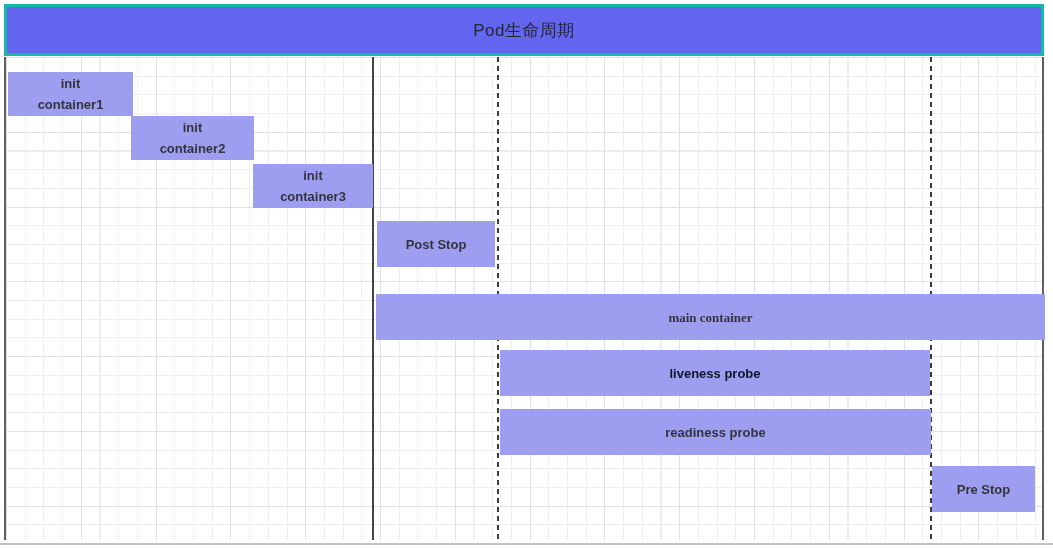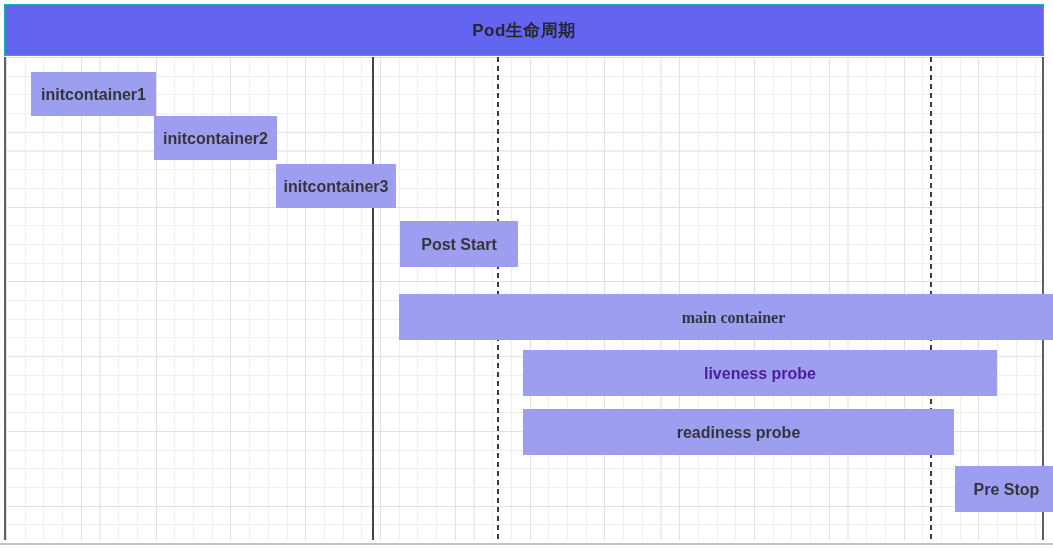--- a/index.html
+++ b/index.html
@@ -30,10 +30,10 @@
     left:4px;top:4px;
     width:1040px;height:52px;
     box-sizing:border-box;
-    border:1px solid #14b8a6;
+    border:3px solid #14b8a6;
     background:#6365f1;
     display:flex;align-items:center;justify-content:center;
-    font-weight:bold;font-size:17px;color:#26262e;
+    font-weight:normal;font-size:17px;color:#26262e;
     letter-spacing:0.5px;
   }
   #bars-layer{position:absolute;inset:0;}

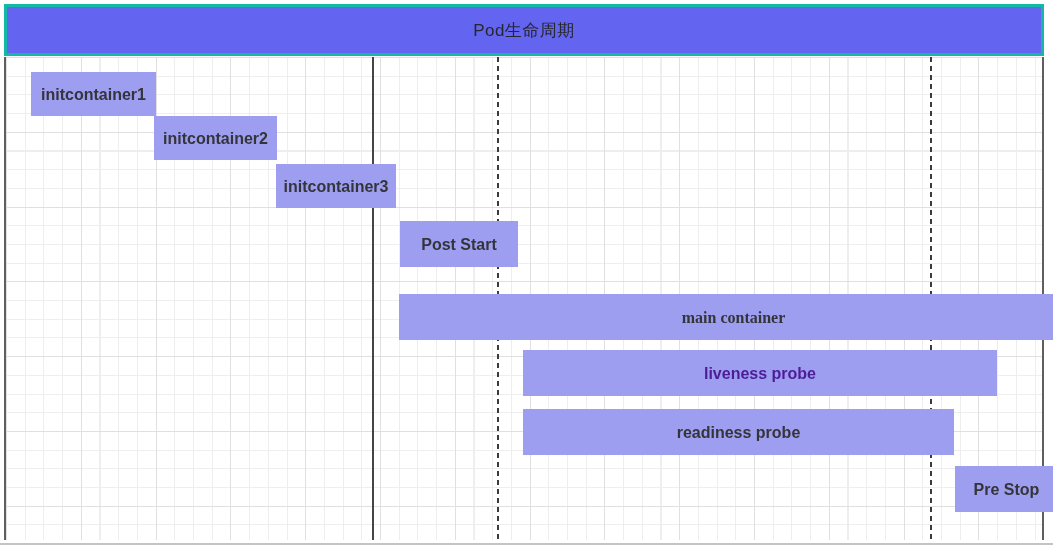--- a/index.html
+++ b/index.html
@@ -40,11 +40,10 @@
   .bar{
     position:absolute;
     box-sizing:border-box;
-    display:flex;flex-direction:row;
+    display:flex;flex-direction:column;
     align-items:center;justify-content:center;
-    font-weight:bold;font-size:16px;line-height:21px;
+    font-weight:bold;font-size:13px;line-height:21px;
     text-align:center;
-    margin-left:23px;
   }
   .vline{position:absolute;top:57px;height:483px;width:2px;}
   .vline.solid{background:#454549;}

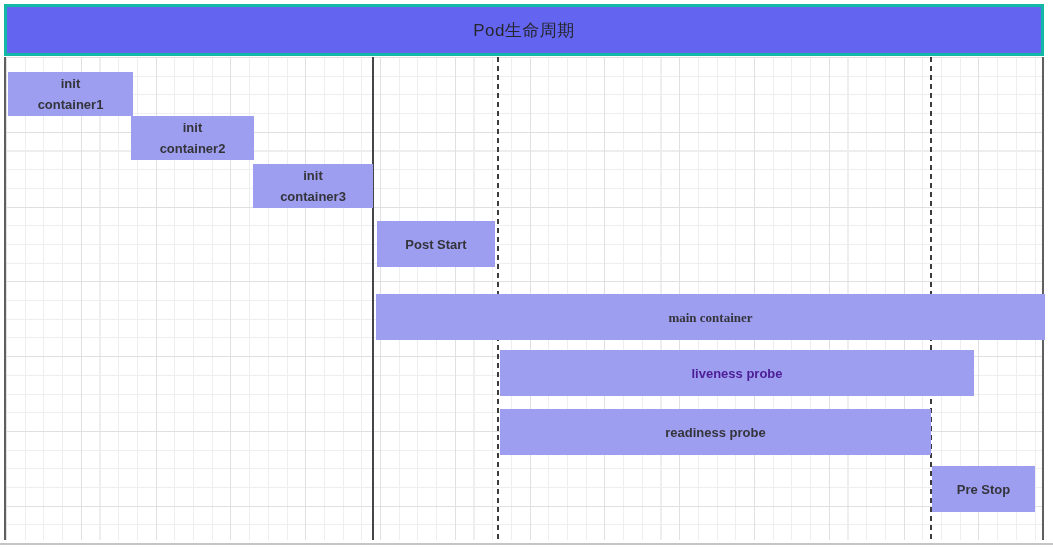--- a/index.html
+++ b/index.html
@@ -81,7 +81,7 @@
         <span>container3</span>
       </div>
       <div class="bar" style="left: 377px; top: 221px; width: 118px; height: 46px; background: rgb(158, 158, 241); color: rgb(52, 52, 59);">
-        <span>Post Start</span>
+        <span>Post Stop</span>
       </div>
       <div class="bar" style="left: 376px; top: 294px; width: 669px; height: 46px; background: rgb(158, 158, 241); color: rgb(52, 52, 59); font-family: Liberation Serif, serif;">
         <span>main container</span>

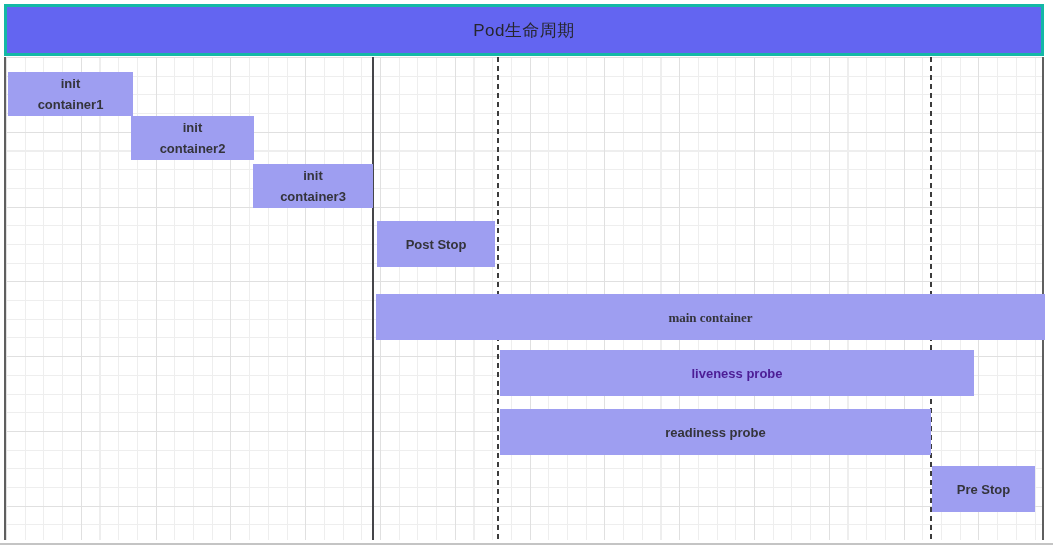--- a/index.html
+++ b/index.html
@@ -86,7 +86,7 @@
       <div class="bar" style="left: 376px; top: 294px; width: 669px; height: 46px; background: rgb(158, 158, 241); color: rgb(52, 52, 59); font-family: Liberation Serif, serif;">
         <span>main container</span>
       </div>
-      <div class="bar" style="left: 500px; top: 350px; width: 474px; height: 46px; background: rgb(158, 158, 241); color: #4c1d95;">
+      <div class="bar" style="left: 500px; top: 350px; width: 430px; height: 46px; background: rgb(158, 158, 241); color: #0f172a;">
         <span>liveness probe</span>
       </div>
       <div class="bar" style="left: 500px; top: 409px; width: 431px; height: 46px; background: rgb(158, 158, 241); color: rgb(52, 52, 59);">

